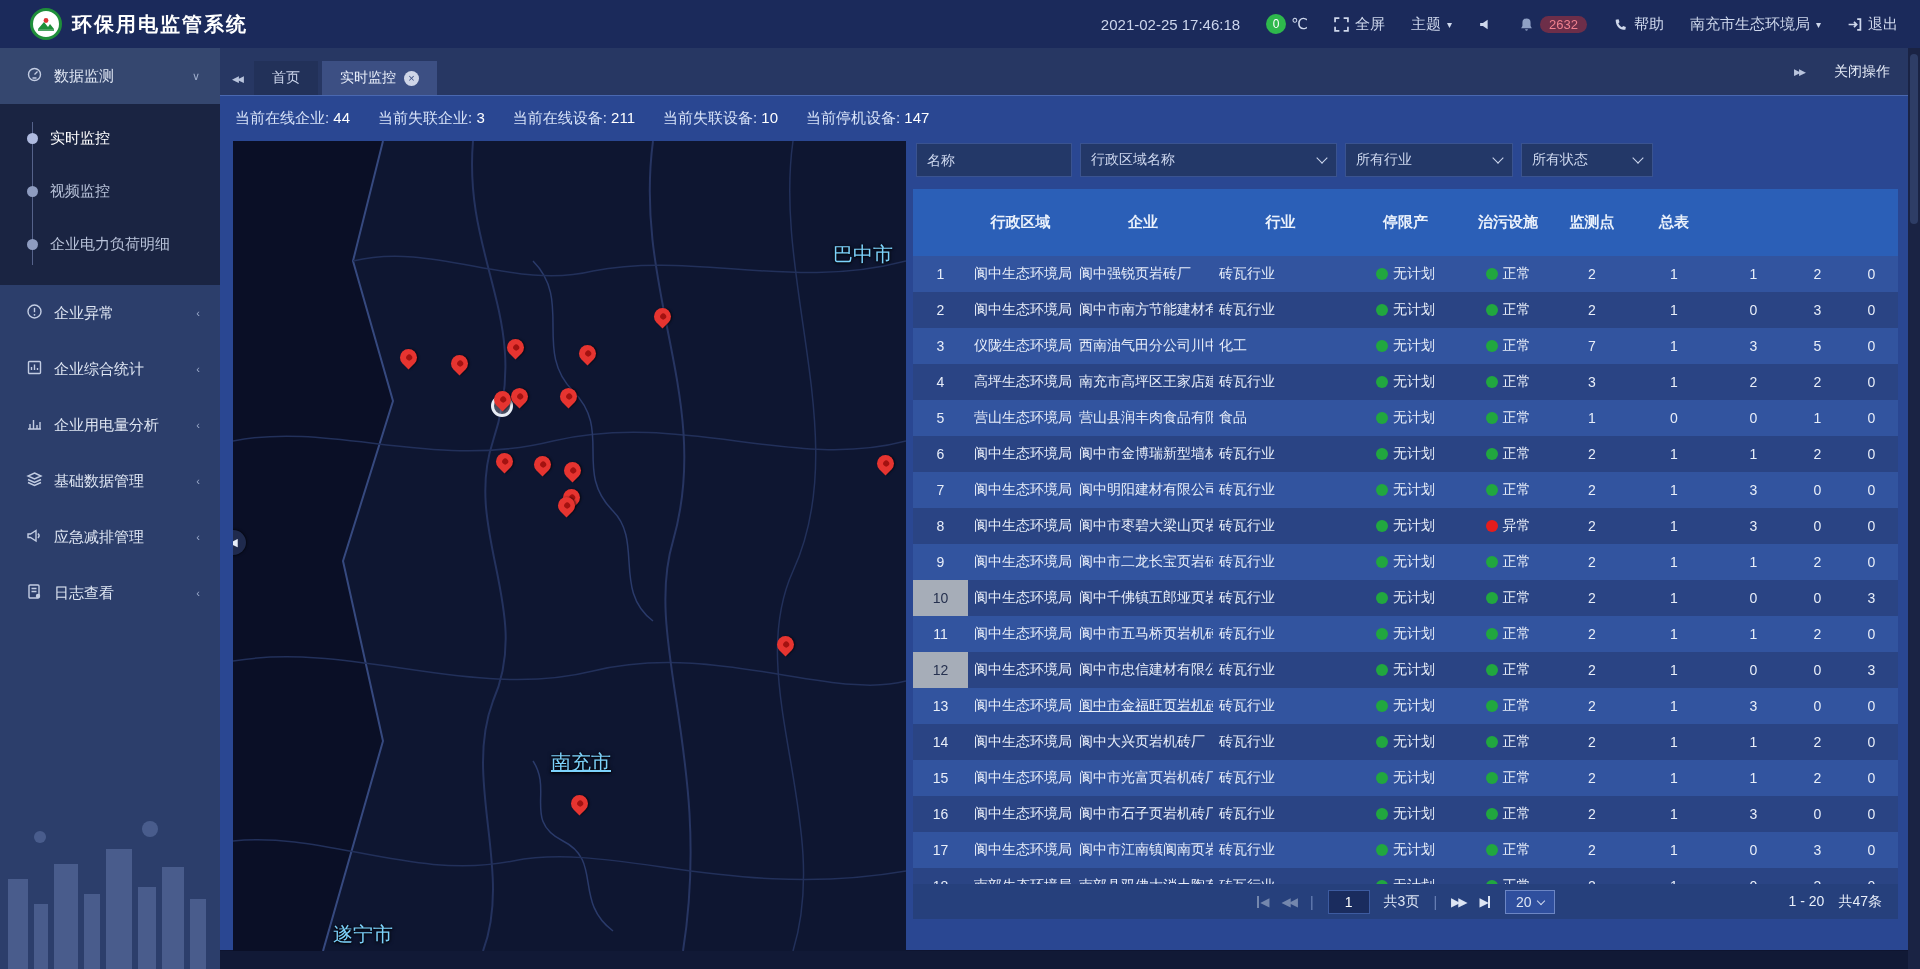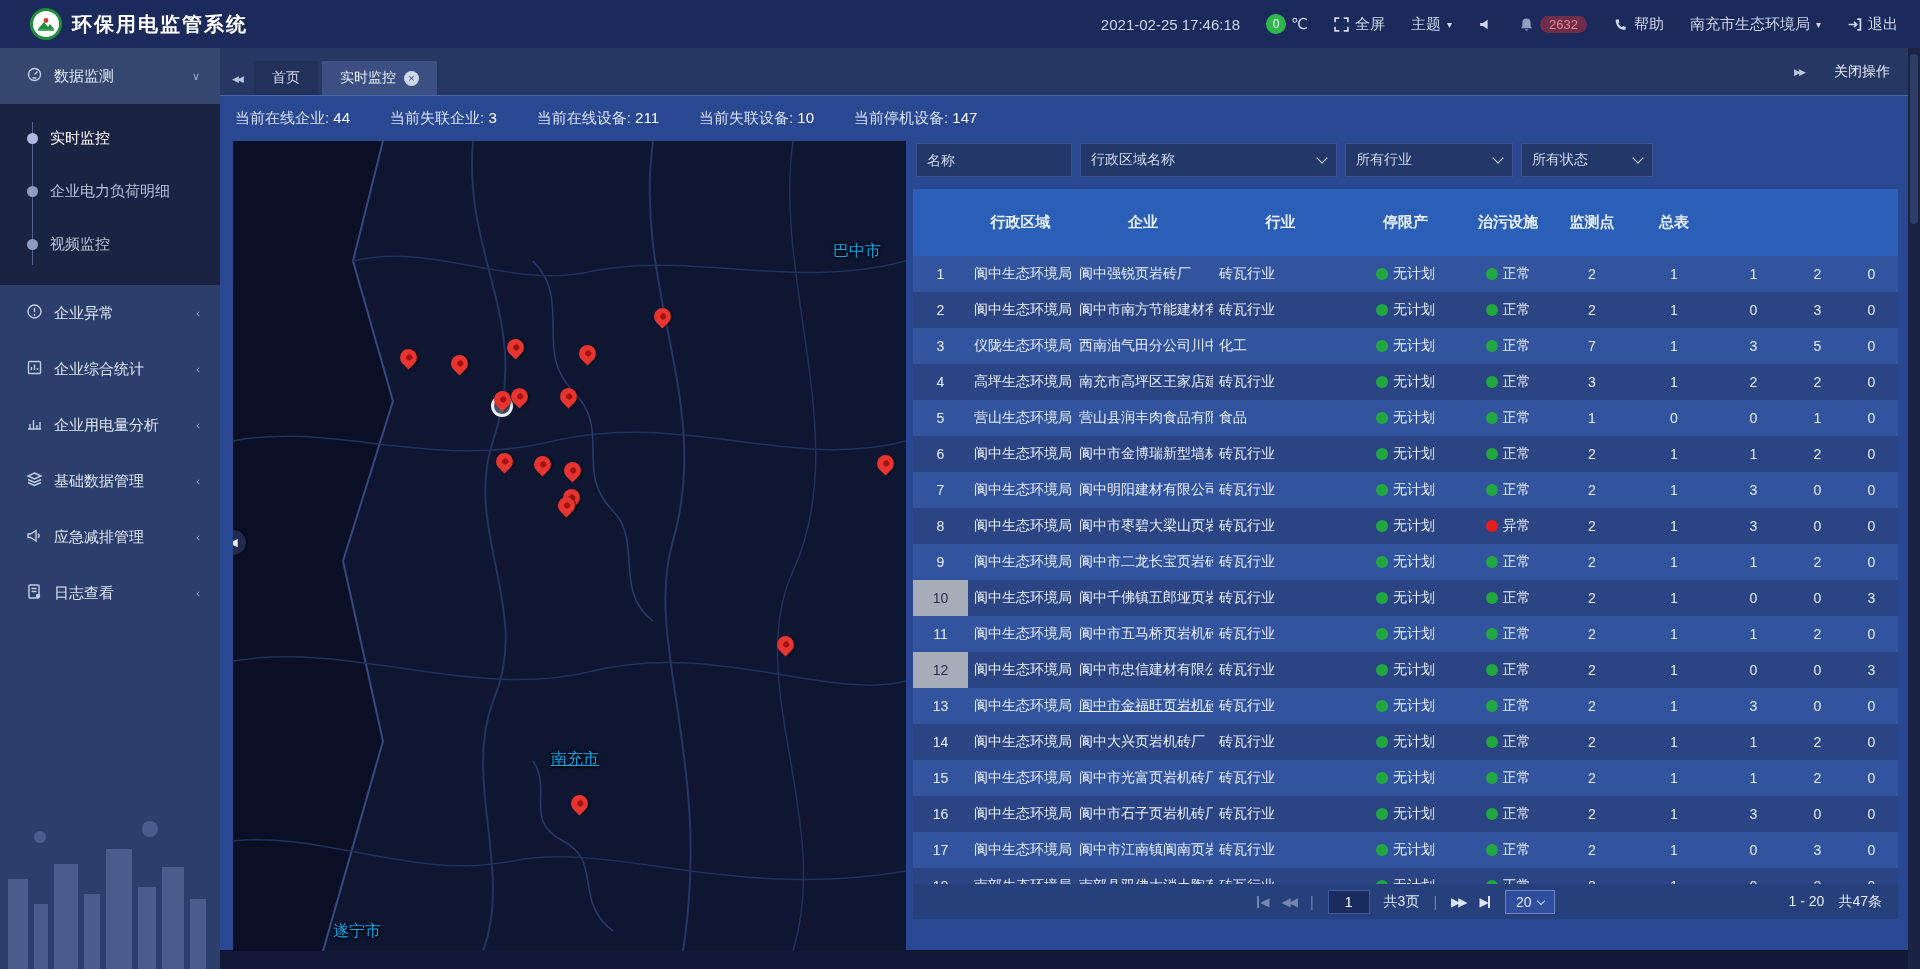--- a/index.html
+++ b/index.html
@@ -46,7 +46,7 @@
   .tabbar-right{position:absolute;right:30px;top:0;height:47px;display:flex;align-items:center;gap:18px;color:#e6ecf8;font-size:14px}
 
   .content{position:relative;height:855px;background:#2a4792;border-top:1px solid #4a68b0}
-  .statsbar{height:45px;display:flex;align-items:center;padding-left:15px;gap:40px;font-size:15px}
+  .statsbar{height:45px;display:flex;align-items:center;padding-left:15px;gap:28px;font-size:15px}
   .stat .sl{color:#d7e2f8}.stat .sv{color:#fff}
   .bottomstrip{height:19px;background:#111936}
 

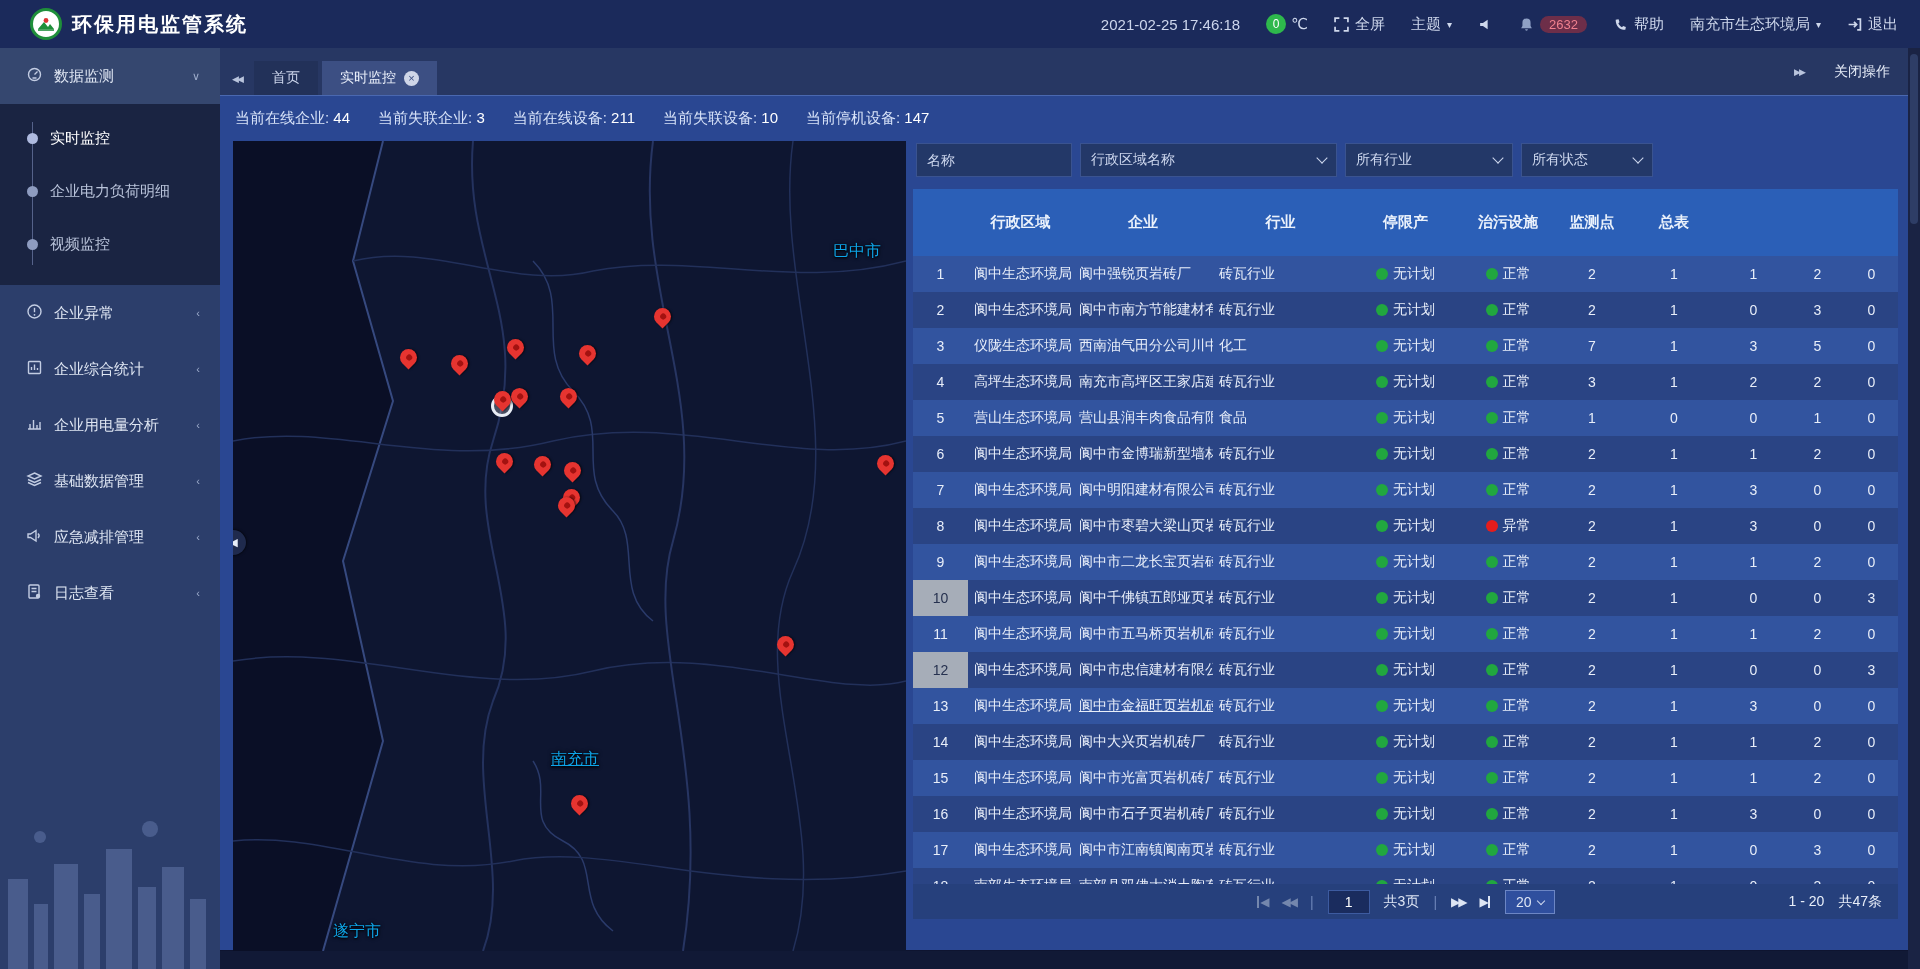--- a/index.html
+++ b/index.html
@@ -189,11 +189,11 @@
         </div>
         <div class="sub-item">
           <span class="dot"></span>
-          <span>企业电力负荷明细</span>
+          <span>视频监控</span>
         </div>
         <div class="sub-item">
           <span class="dot"></span>
-          <span>视频监控</span>
+          <span>企业电力负荷明细</span>
         </div>
       </div>
       <div class="side-item">

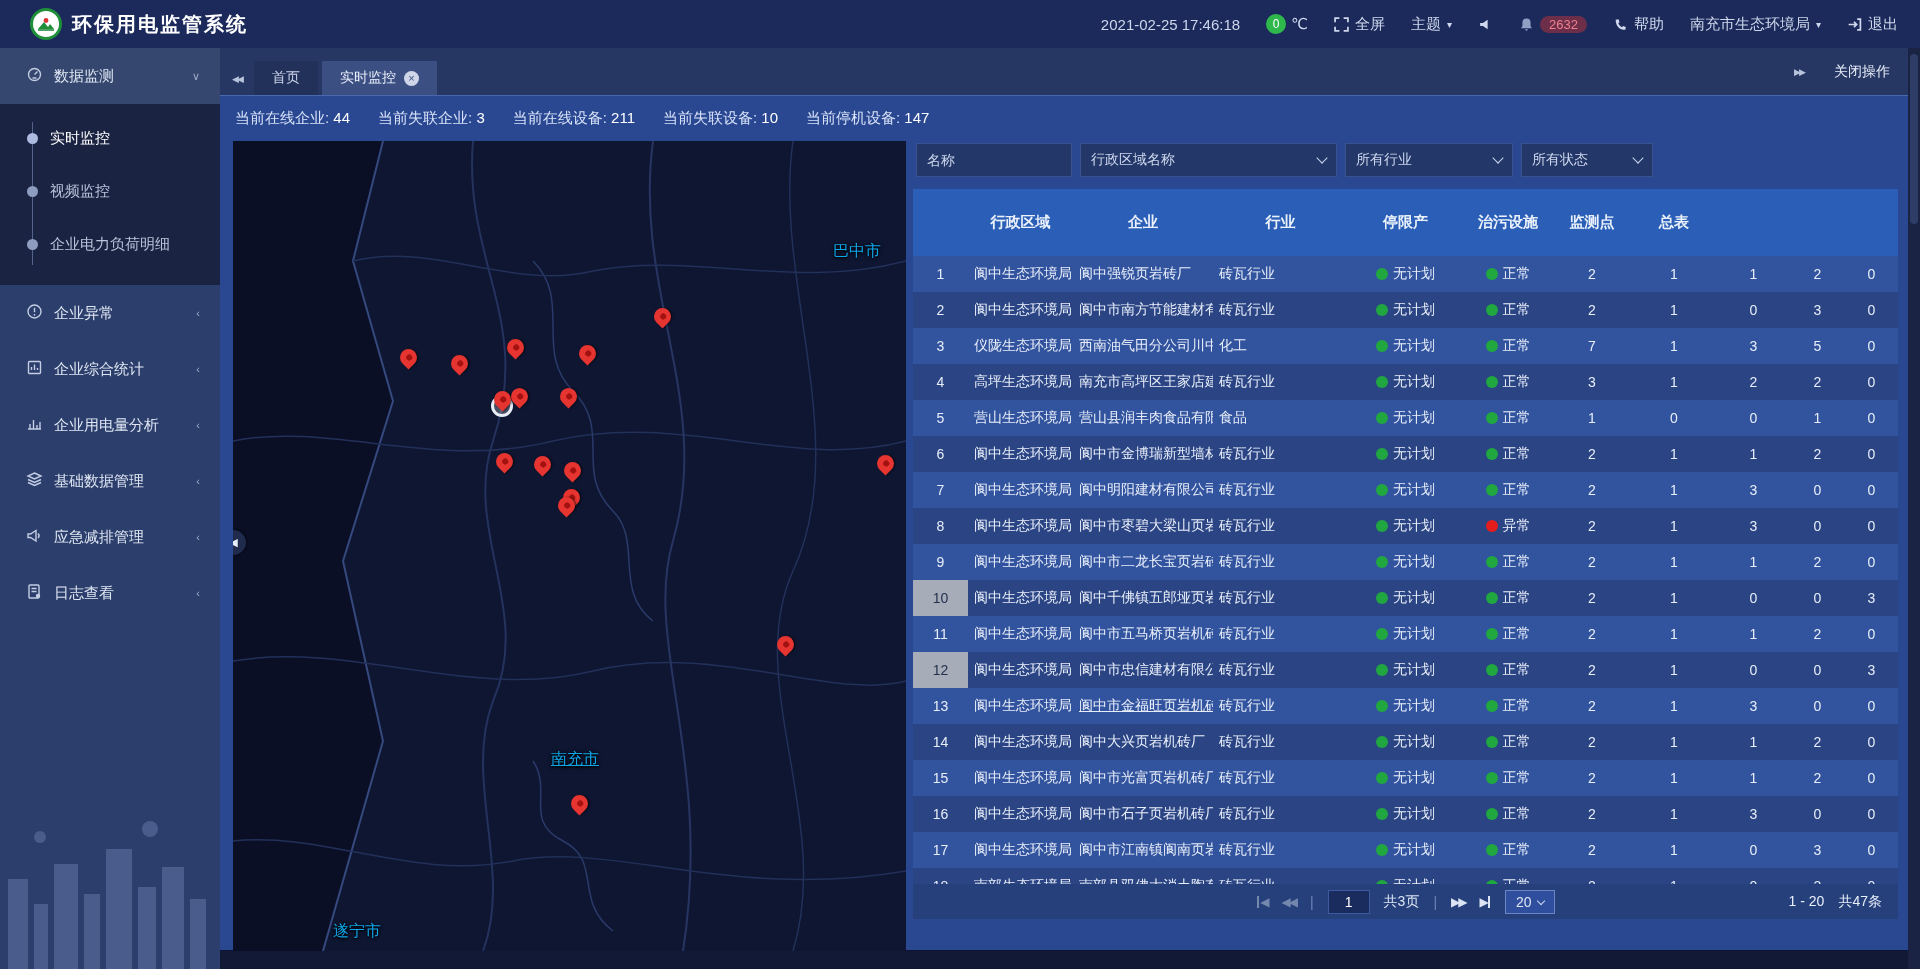--- a/index.html
+++ b/index.html
@@ -55,7 +55,7 @@
   
   .map{position:absolute;left:13px;top:0;width:673px;height:810px;background:#0e1631;overflow:hidden}
   .map svg.roads{position:absolute;left:0;top:0}
-  .citylabel{position:absolute;color:#0ea5e9;font-size:16px;text-shadow:0 1px 2px #000,0 0 4px #000;white-space:nowrap}
+  .citylabel{position:absolute;color:#7dd3fc;font-size:20px;text-shadow:0 1px 2px #000,0 0 4px #000;white-space:nowrap}
   .pin{position:absolute;width:17px;height:17px;background:#e63430;border-radius:50% 50% 50% 0;transform:rotate(-45deg);box-shadow:1px 1px 2px rgba(0,0,0,.55)}
   .pin::after{content:"";position:absolute;left:5.5px;top:5.5px;width:6px;height:6px;border-radius:50%;background:#a31210}
   .ring{position:absolute;width:22px;height:22px;border-radius:50%;border:3px solid #e9edf5;background:rgba(255,255,255,.25)}

